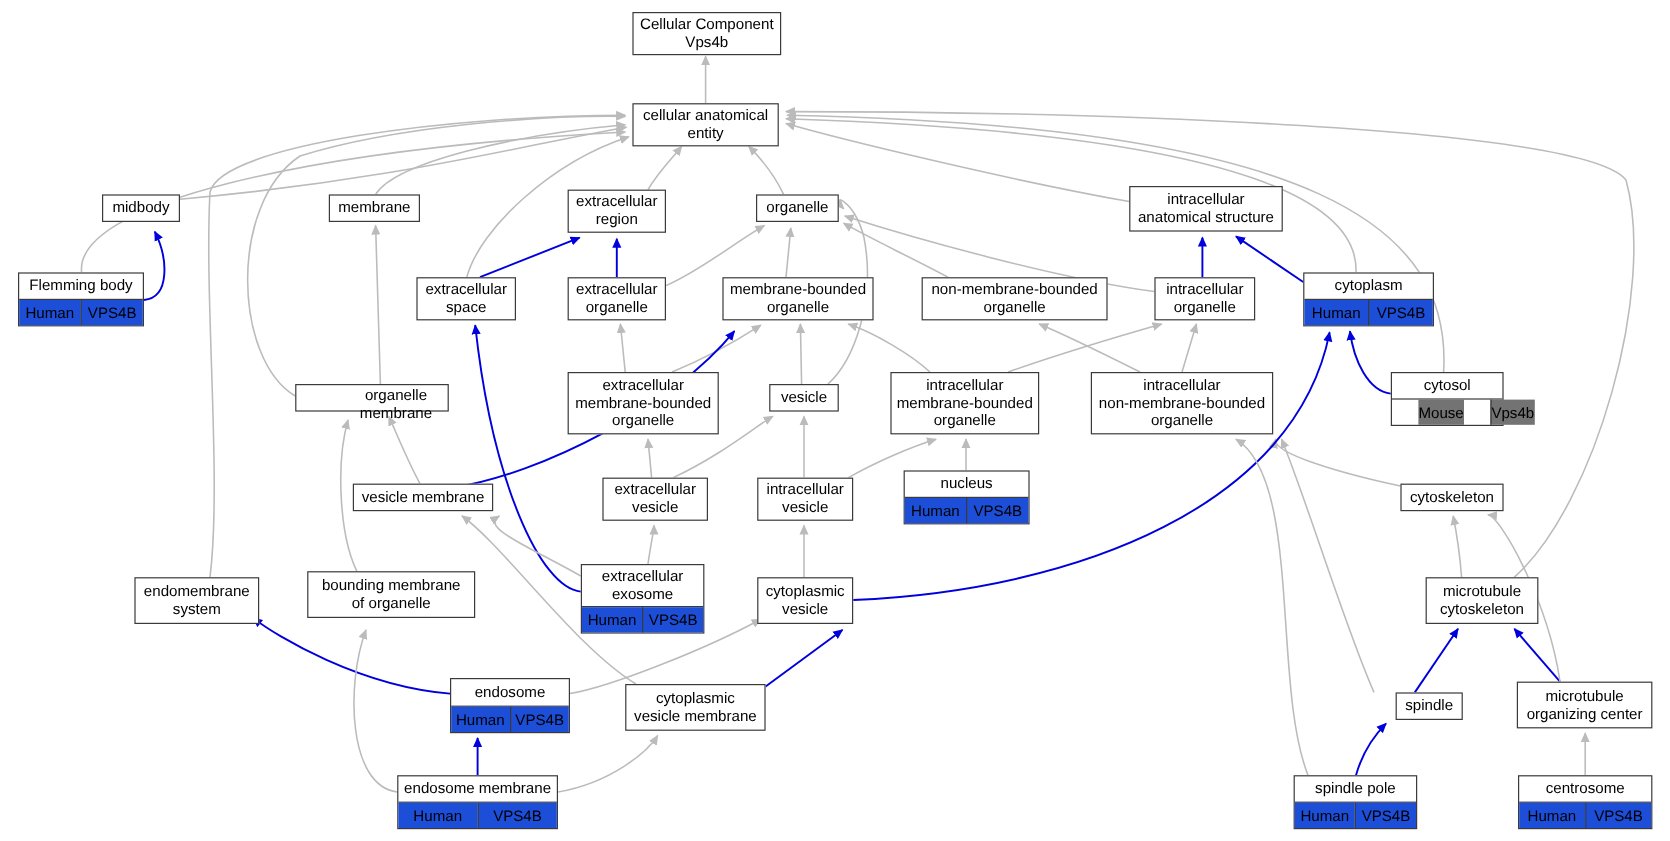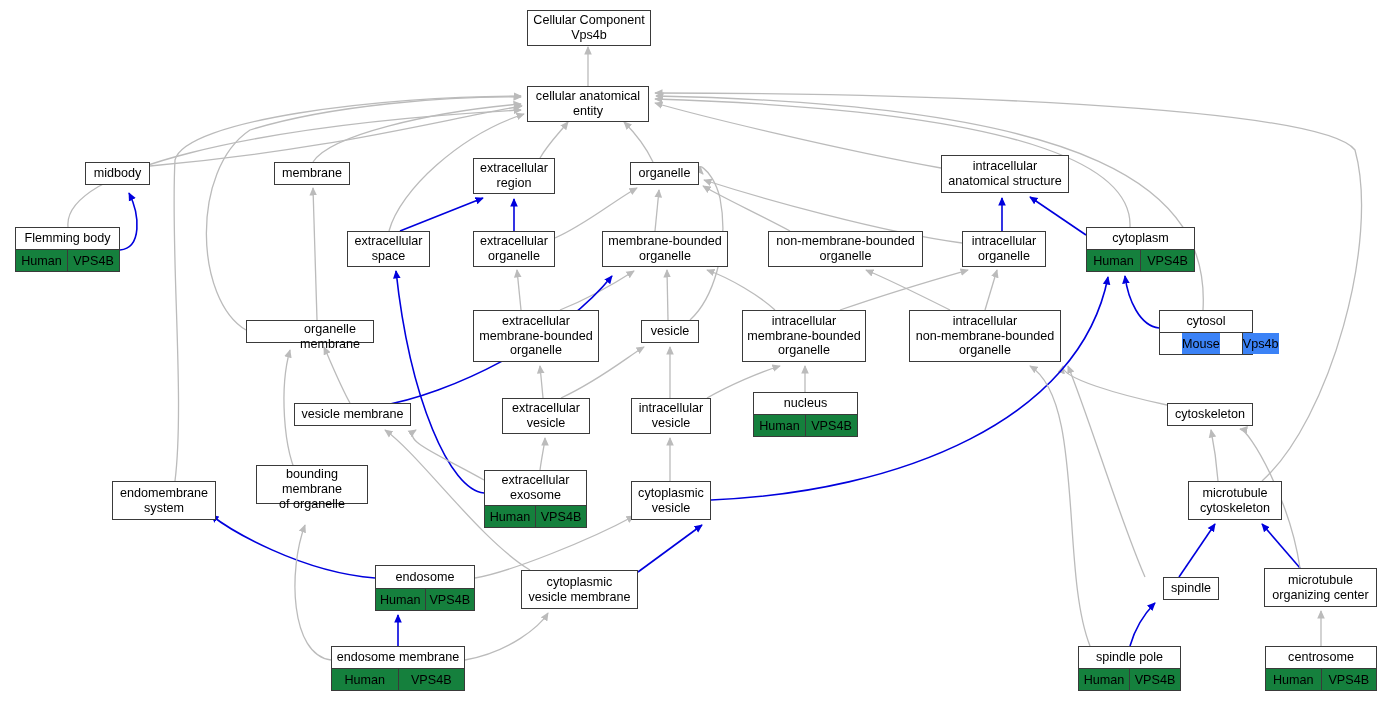--- a/index.html
+++ b/index.html
@@ -66,7 +66,7 @@
   .anno .cell.sep {
     border-left: 1.3px solid #3a3a3a;
   }
-  .anno.human .cell { background: #15803d; }
+  .anno.human .cell { background: #1d4ed8; }
   .anno.mouse .cell { background: #3b82f6; margin-left: 22px; }
 </style>
 </head>

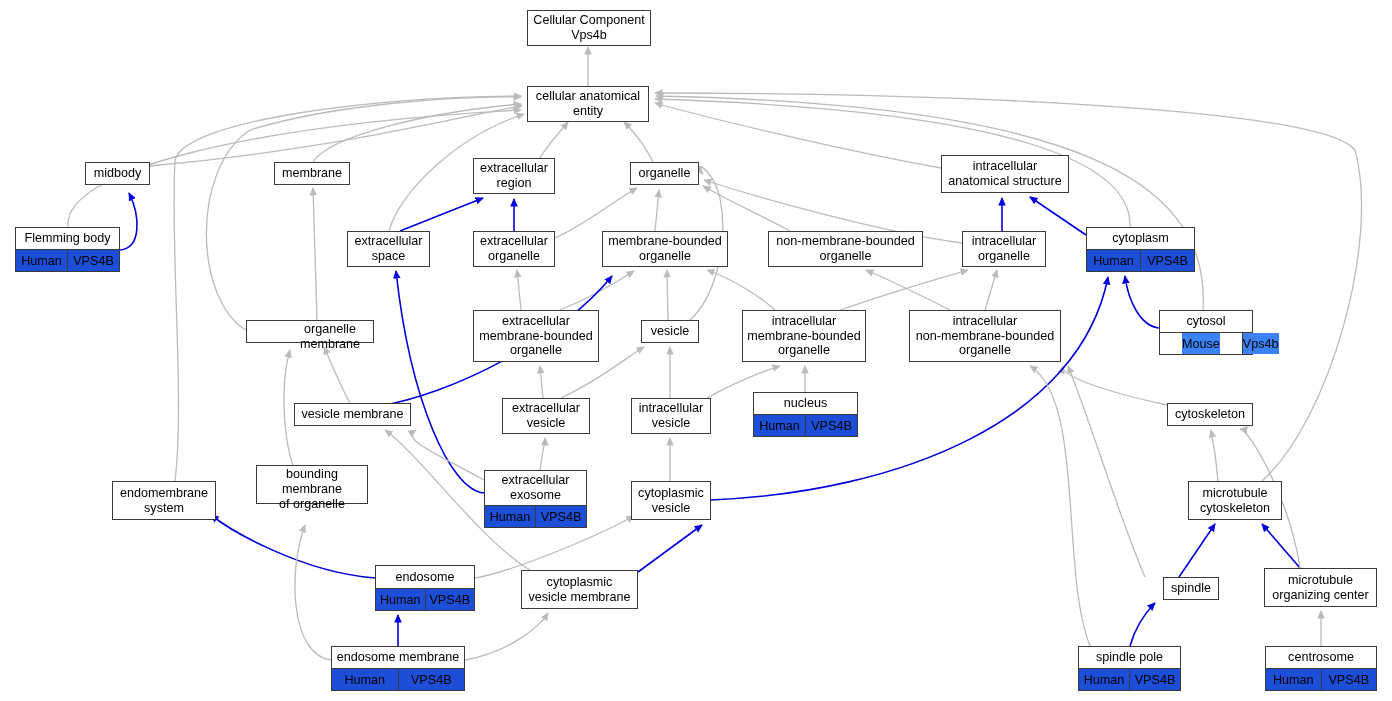--- a/index.html
+++ b/index.html
@@ -67,7 +67,7 @@
     border-left: 1.3px solid #3a3a3a;
   }
   .anno.human .cell { background: #1d4ed8; }
-  .anno.mouse .cell { background: #3b82f6; margin-left: 22px; }
+  .anno.mouse .cell { background: #737373; margin-left: 22px; }
 </style>
 </head>
 <body>

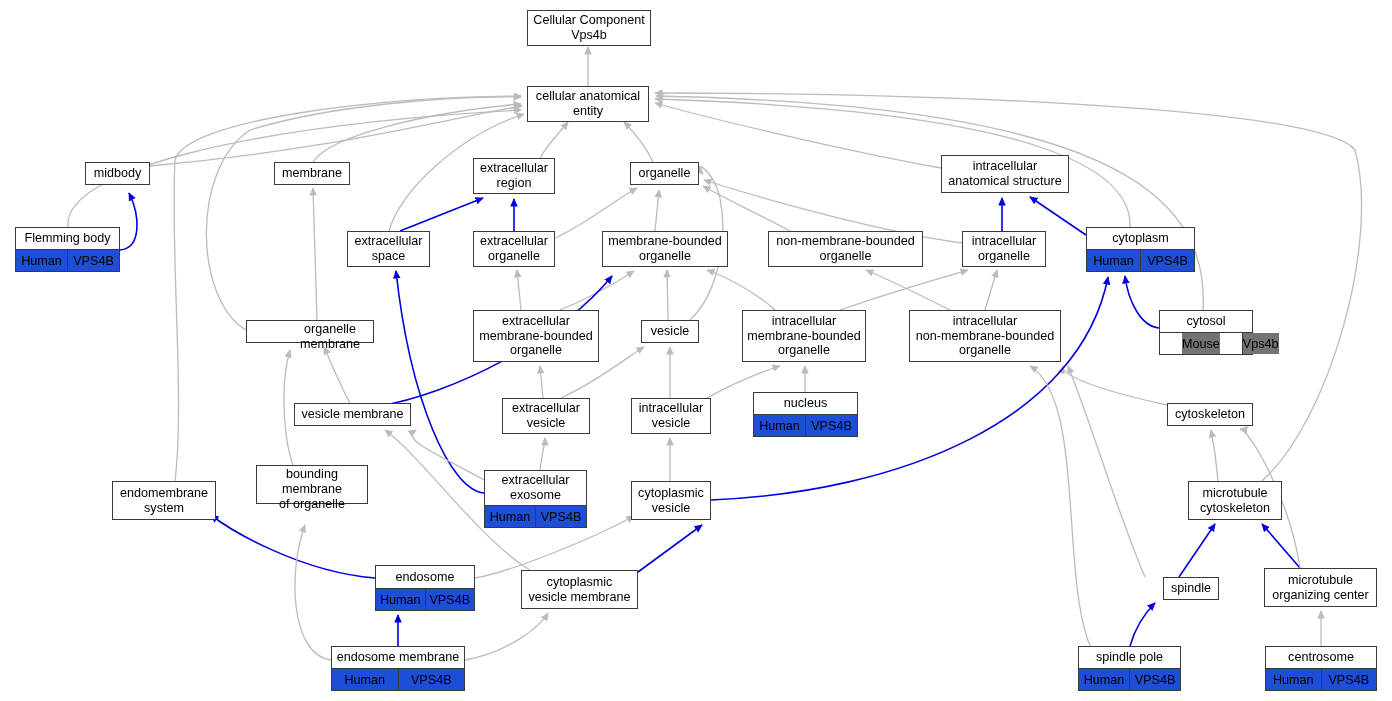--- a/index.html
+++ b/index.html
@@ -259,7 +259,7 @@
         <div class="title">endomembrane
 system</div>
       </div>
-      <div class="node" style="left: 256px; top: 465px; width: 112px; height: 39px;">
+      <div class="node" style="left: 256px; top: 476px; width: 140px; height: 39px;">
         <div class="title">bounding membrane
 of organelle</div>
       </div>

